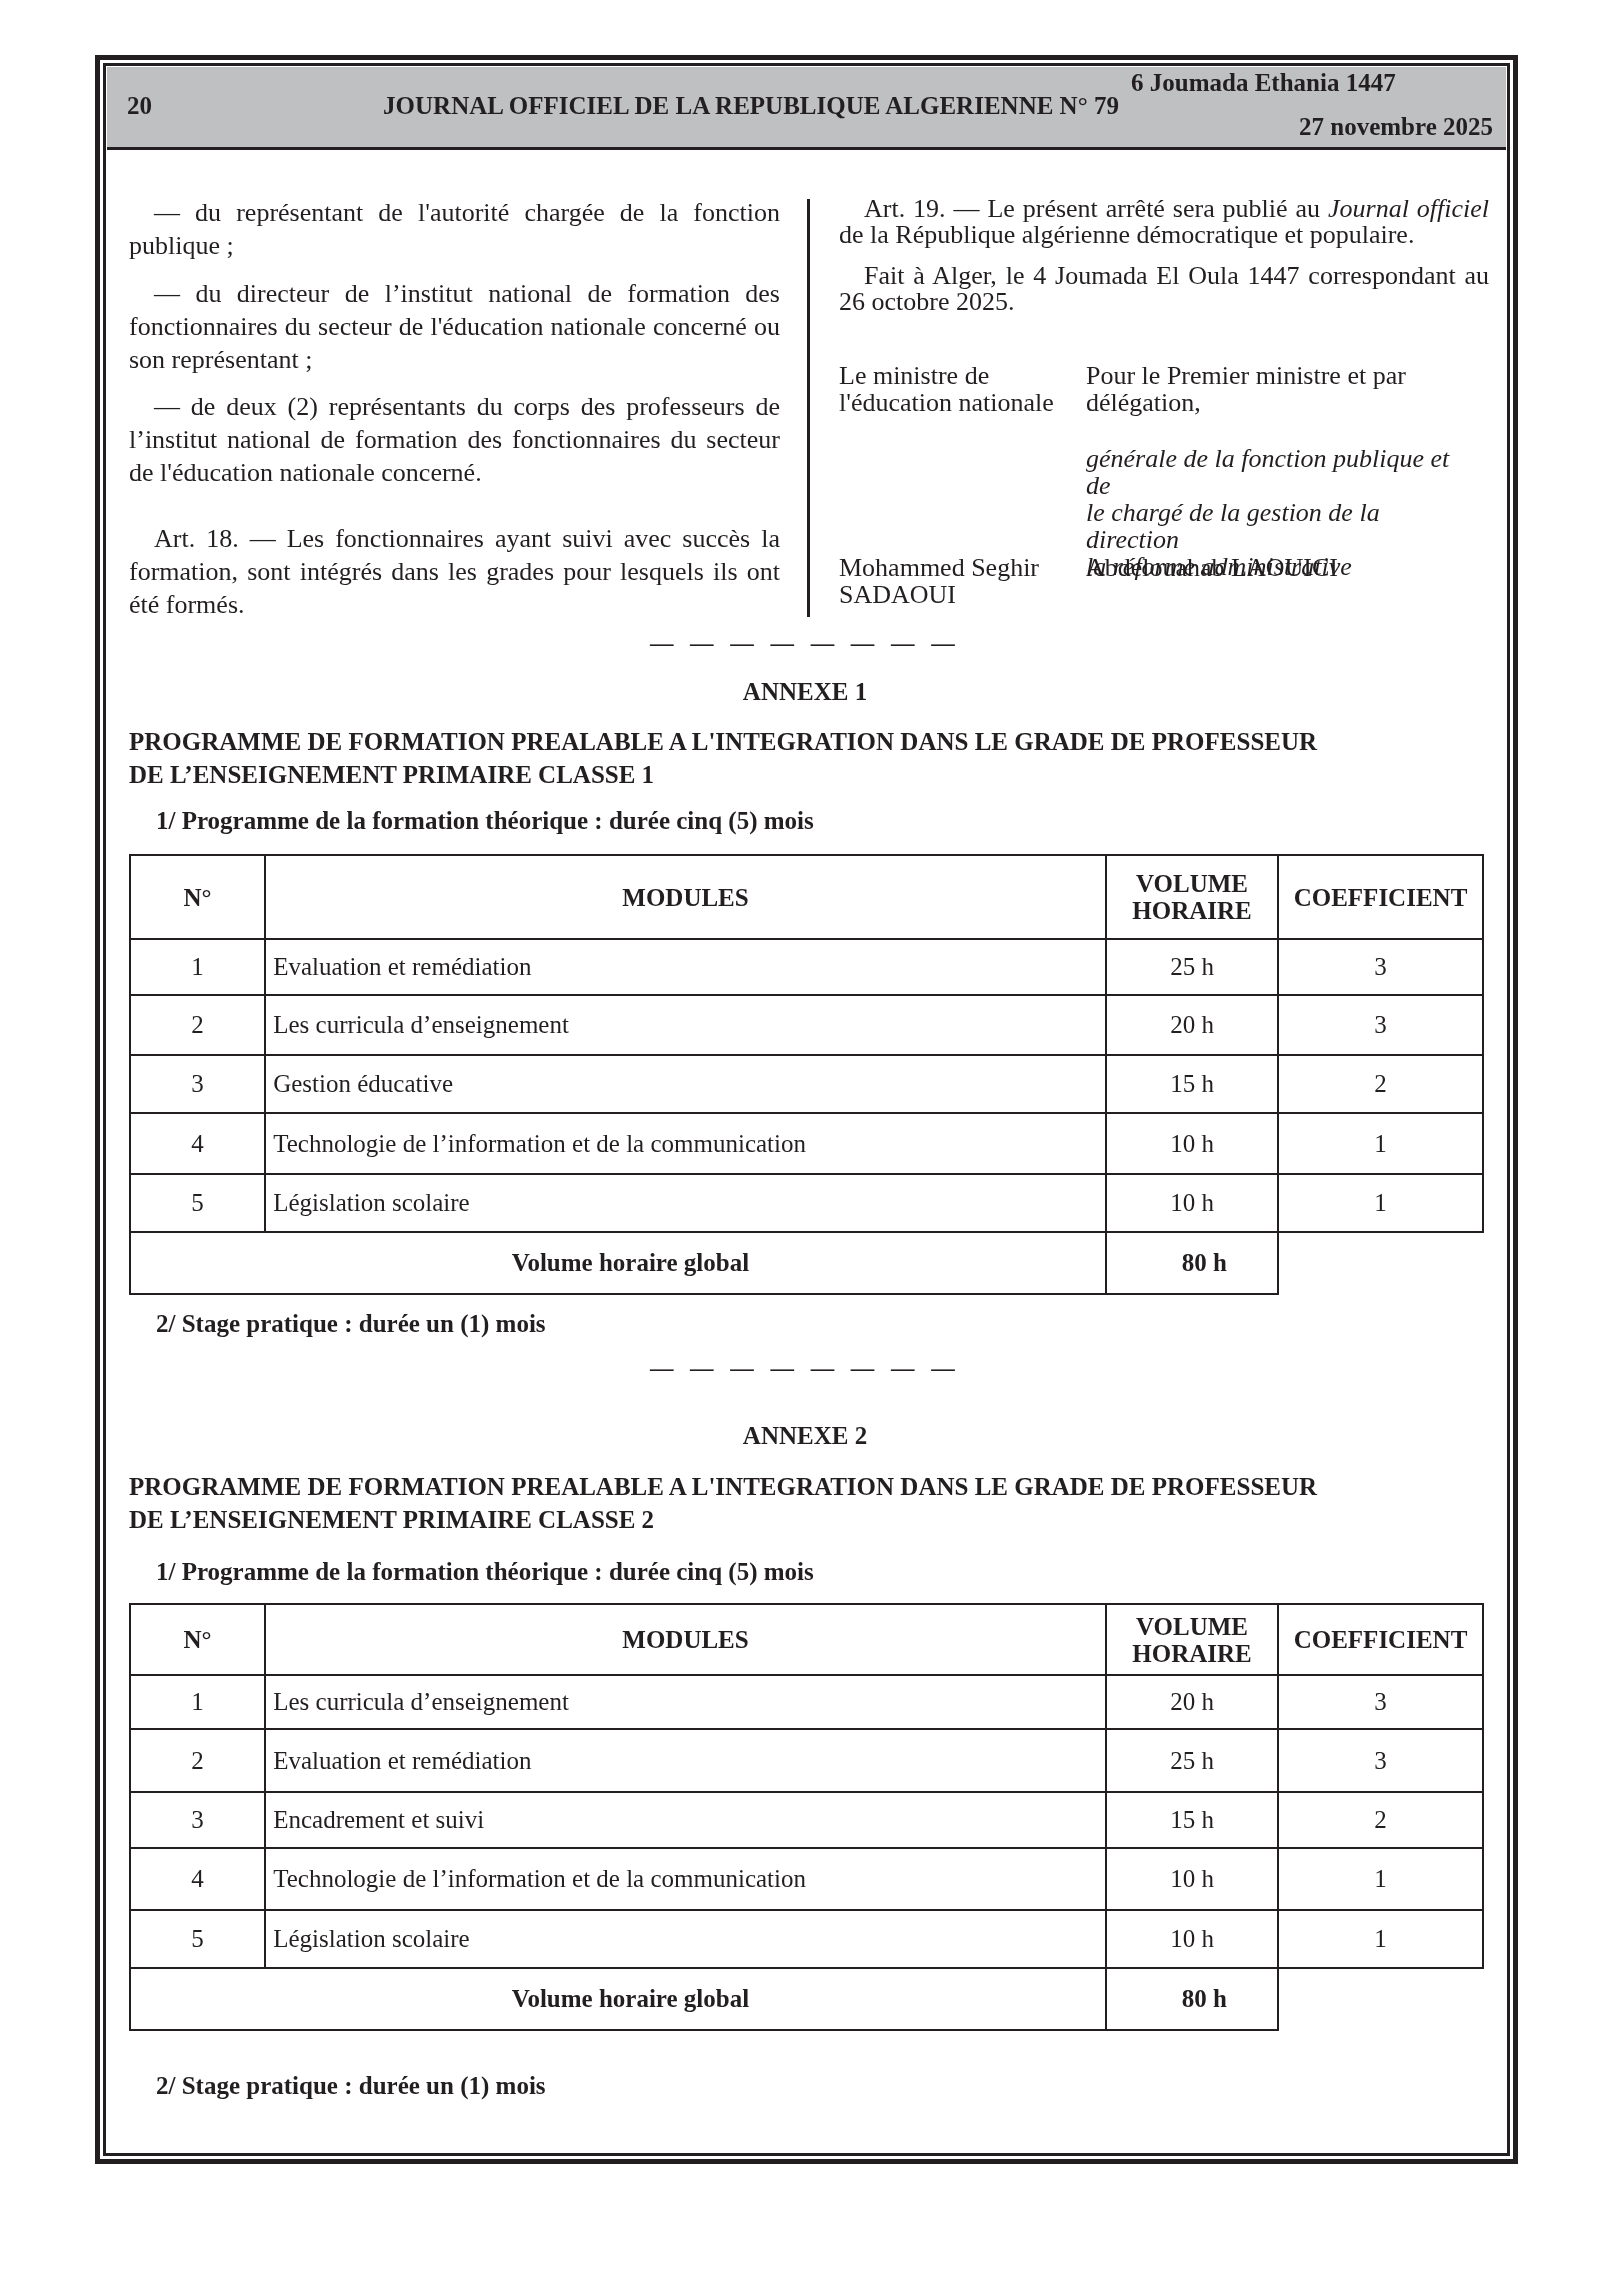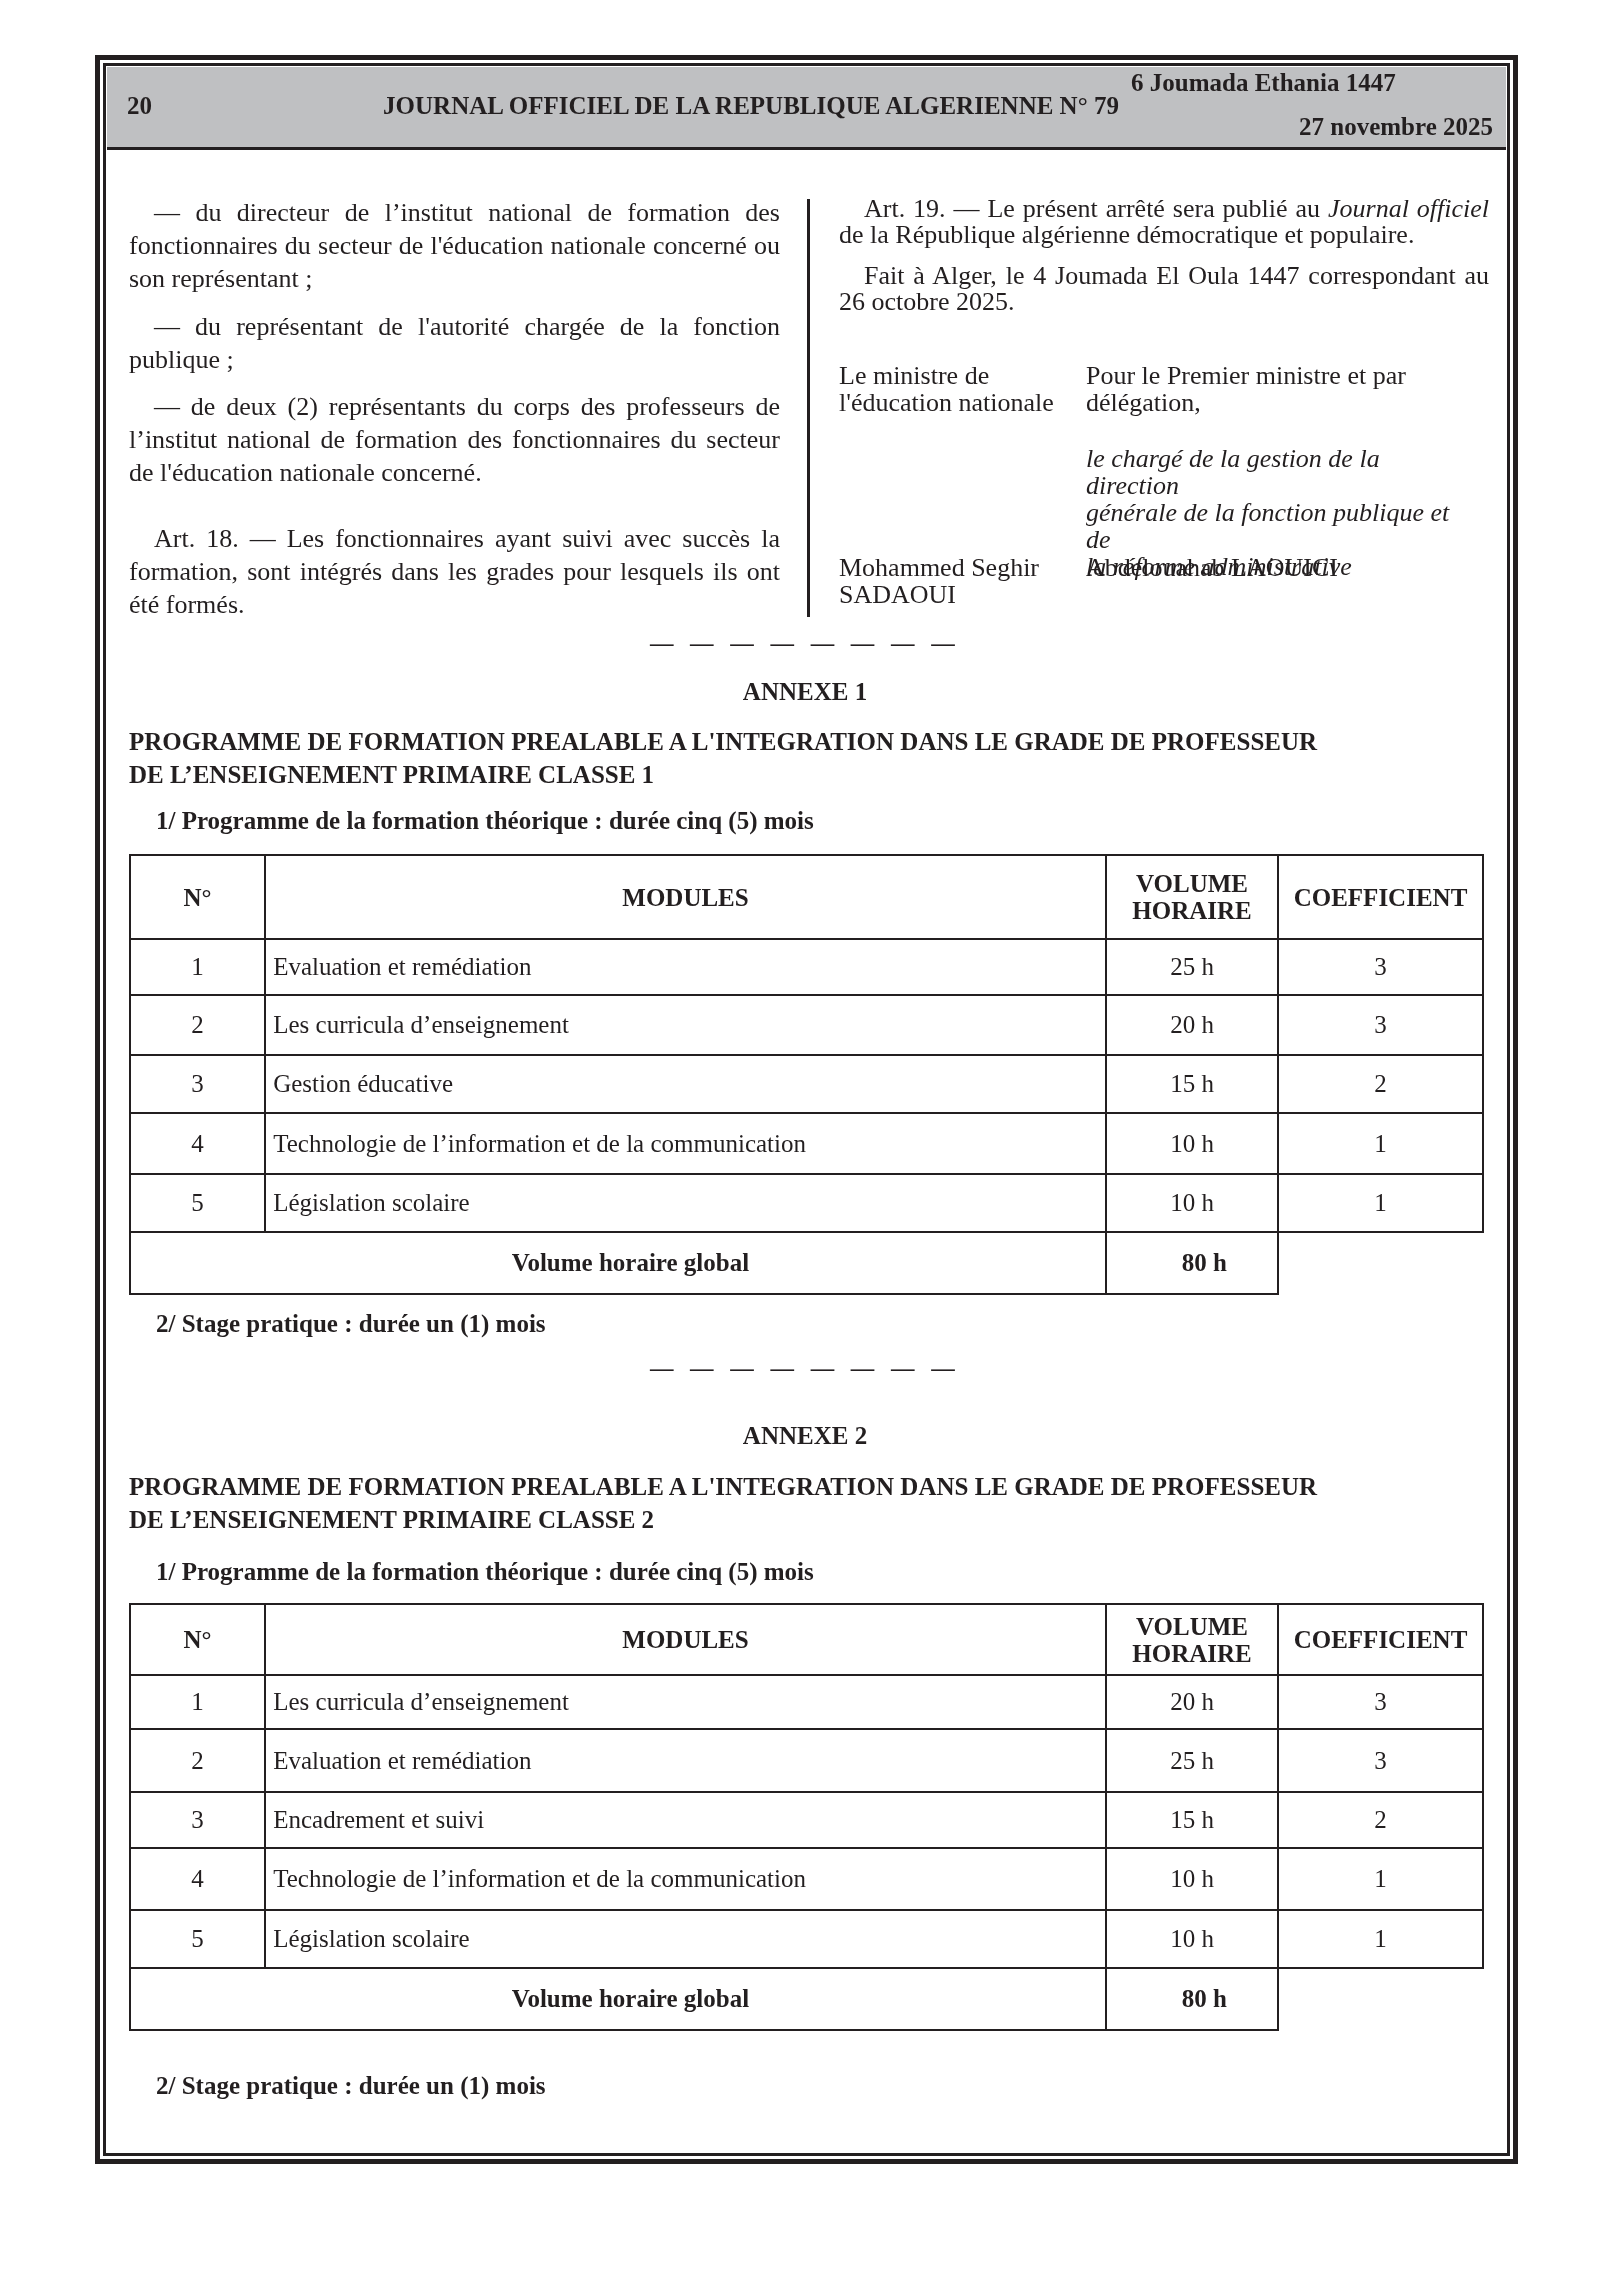--- a/index.html
+++ b/index.html
@@ -40,8 +40,8 @@
 <div class="abs hdr" style="left:1131px; top:114px; width:362px; text-align:right;">27 novembre 2025</div>
 
 <div class="abs body-text" style="left:129px; top:196px; width:651px;">
+  <p style="margin-bottom:14.5px;">— du représentant de l'autorité chargée de la fonction publique ;</p>
   <p style="margin-bottom:14.5px;">— du directeur de l’institut national de formation des fonctionnaires du secteur de l'éducation nationale concerné ou son représentant ;</p>
-  <p style="margin-bottom:14.5px;">— du représentant de l'autorité chargée de la fonction publique ;</p>
   <p style="margin-bottom:33px;">— de deux (2) représentants du corps des professeurs de l’institut national de formation des fonctionnaires du secteur de l'éducation nationale concerné.</p>
   <p>Art. 18. — Les fonctionnaires ayant suivi avec succès la formation, sont intégrés dans les grades pour lesquels ils ont été formés.</p>
 </div>

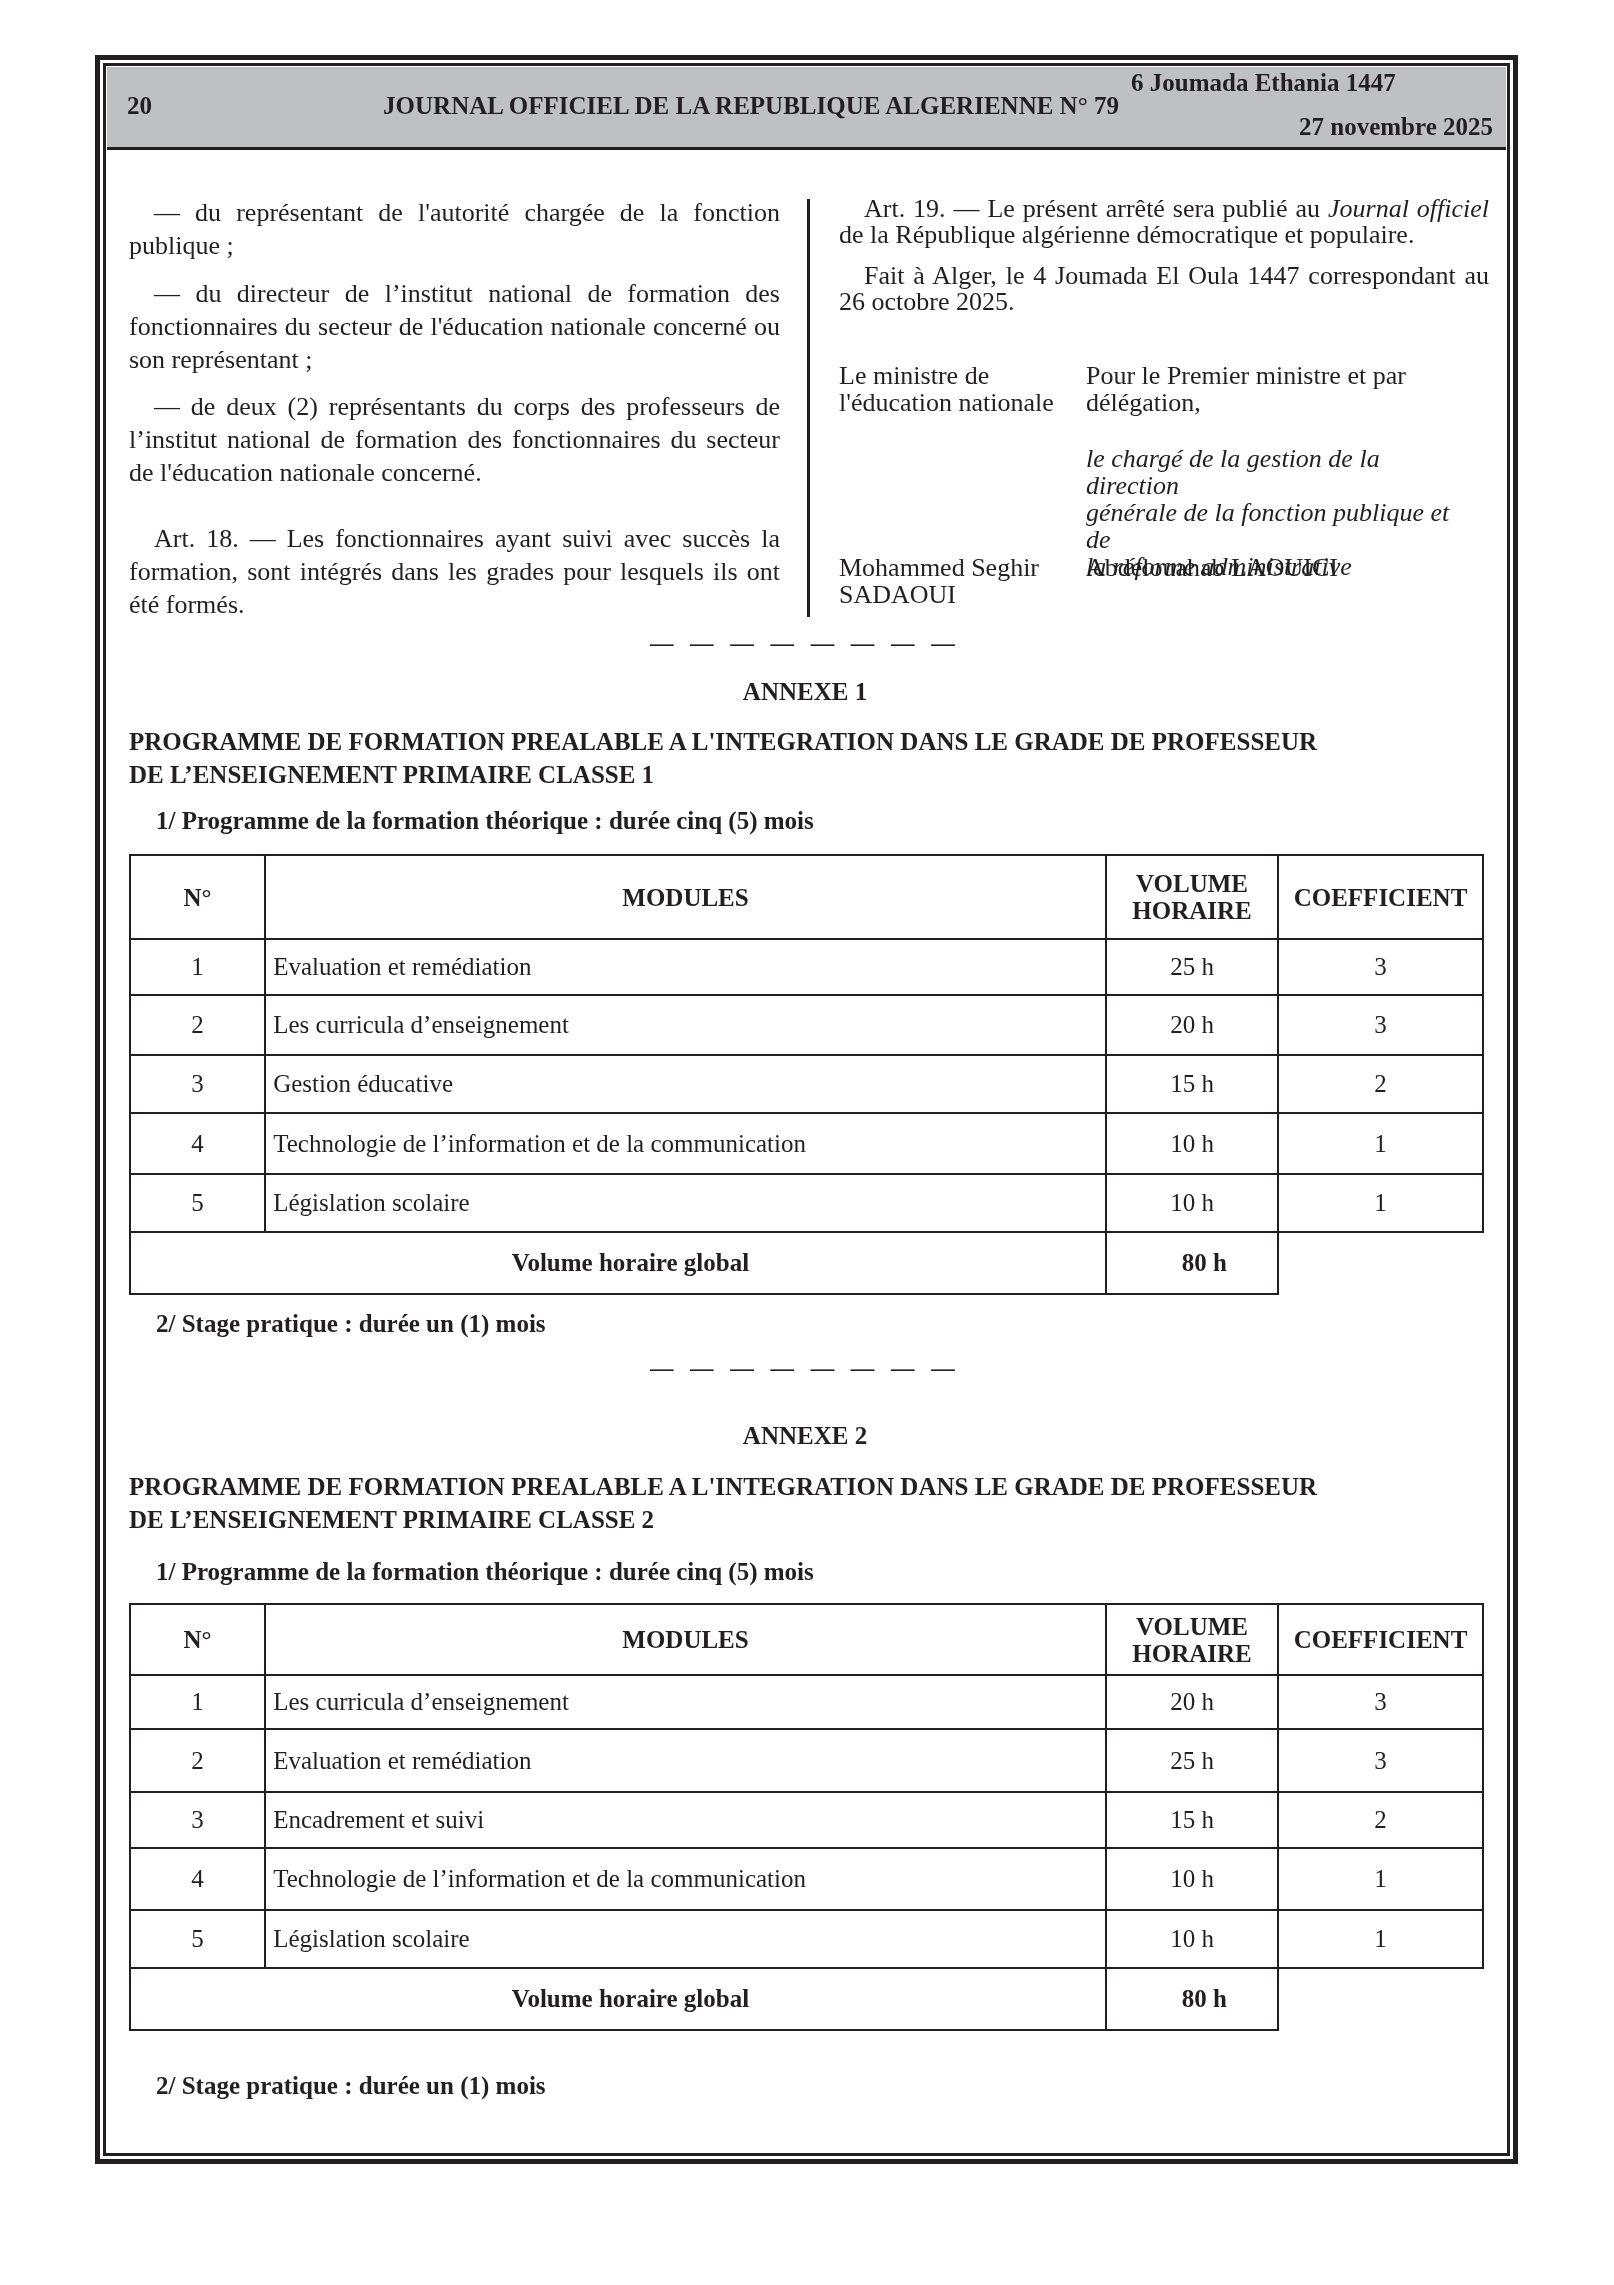--- a/index.html
+++ b/index.html
@@ -62,8 +62,8 @@
   <div>délégation,</div>
 </div>
 <div class="abs sig sig-it" style="left:1086px; top:445px; width:389px;">
+  <div>générale de la fonction publique et de</div>
   <div>le chargé de la gestion de la direction</div>
-  <div>générale de la fonction publique et de</div>
   <div>la réforme administrative</div>
 </div>
 <div class="abs sig" style="left:839px; top:554px; width:235px;">

